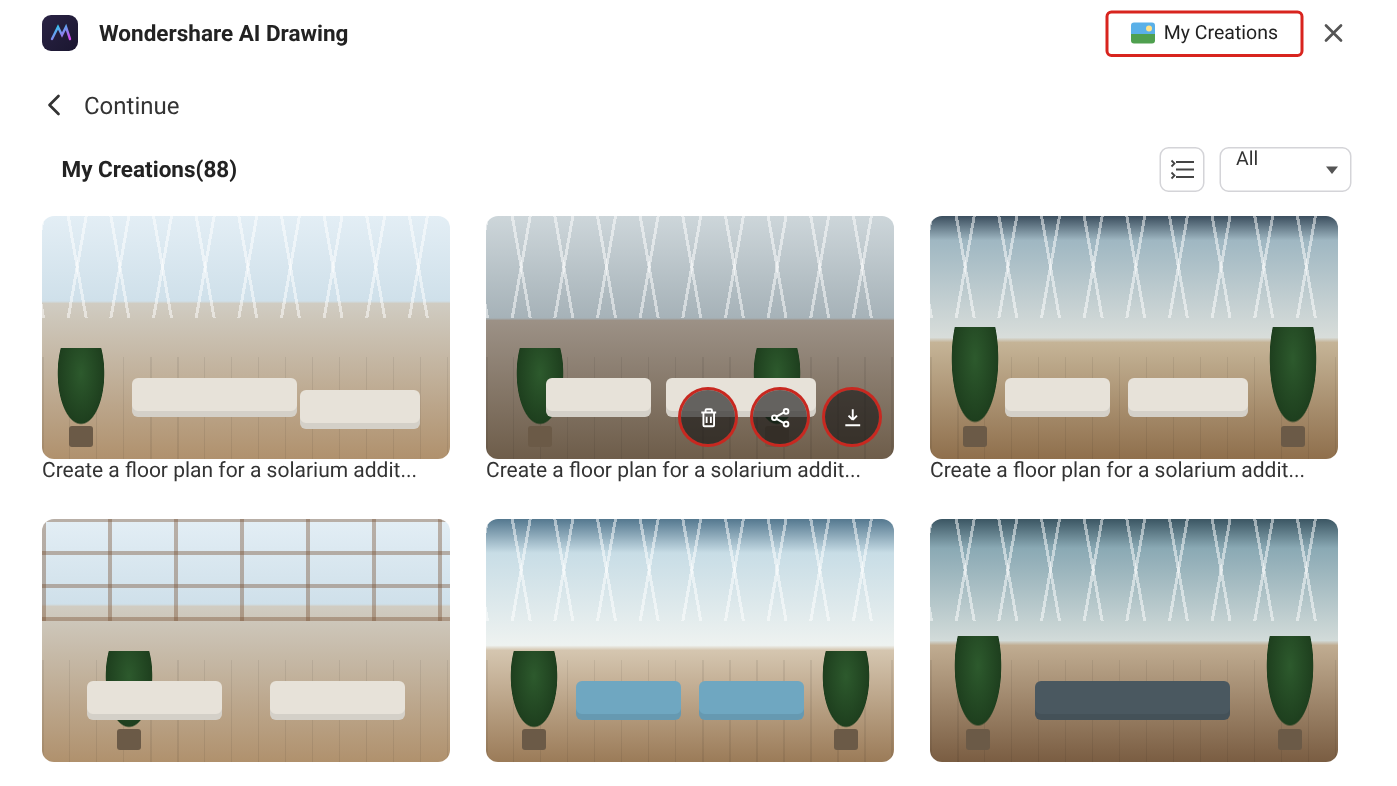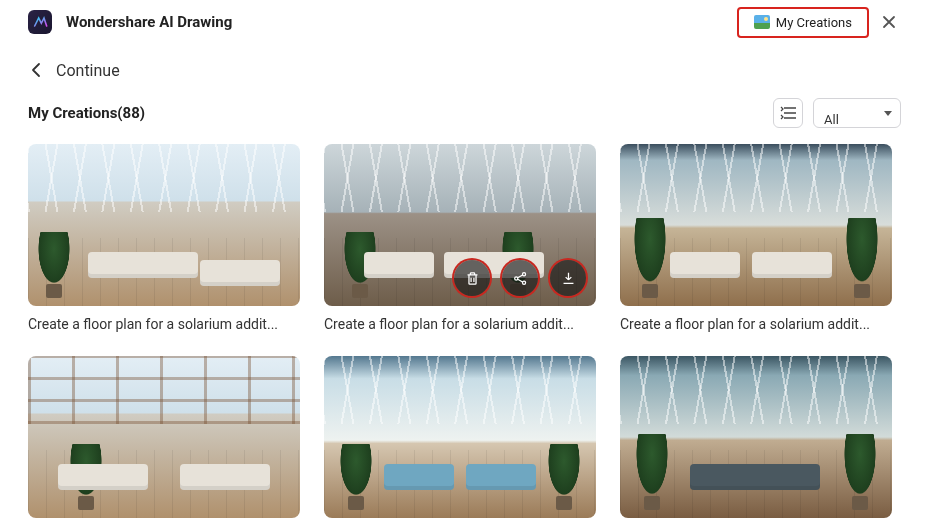--- a/index.html
+++ b/index.html
@@ -62,7 +62,7 @@
 .continue-label { font-size: 16px; color: #333; }
 .section-header {
   display: flex; align-items: center;
-  padding: 10px 30px 12px 28px;
+  padding: 10px 30px 12px 41px;
 }
 .section-title { font-size: 15px; font-weight: 700; }
 .section-header-spacer { flex: 1; }

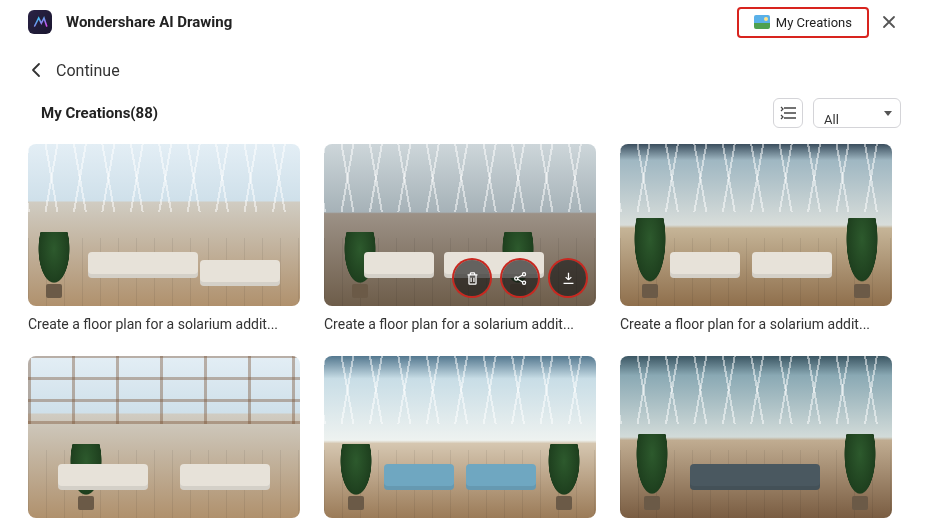--- a/index.html
+++ b/index.html
@@ -74,7 +74,7 @@
 .filter-select {
   min-width: 88px; height: 30px; border: 1px solid #d4d4d8;
   border-radius: 6px; padding: 0 24px 0 10px; font-size: 13px;
-  display: flex; align-items: flex-end; cursor: pointer;
+  display: flex; align-items: flex-start; cursor: pointer;
   position: relative; color: #333;
 }
 .filter-select::after {

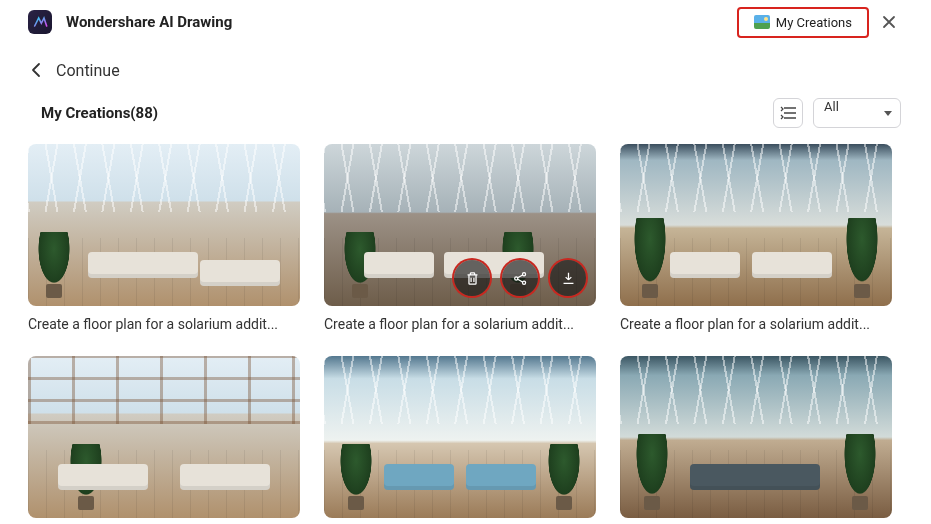--- a/index.html
+++ b/index.html
@@ -87,7 +87,7 @@
   display: grid; grid-template-columns: repeat(3, 272px);
   gap: 24px; padding: 4px 28px 20px 28px;
 }
-.card { display: flex; flex-direction: column; gap: 10px; cursor: pointer; }
+.card { display: flex; flex-direction: column; cursor: pointer; }
 .thumb {
   width: 272px; height: 162px; border-radius: 8px;
   overflow: hidden; position: relative;

